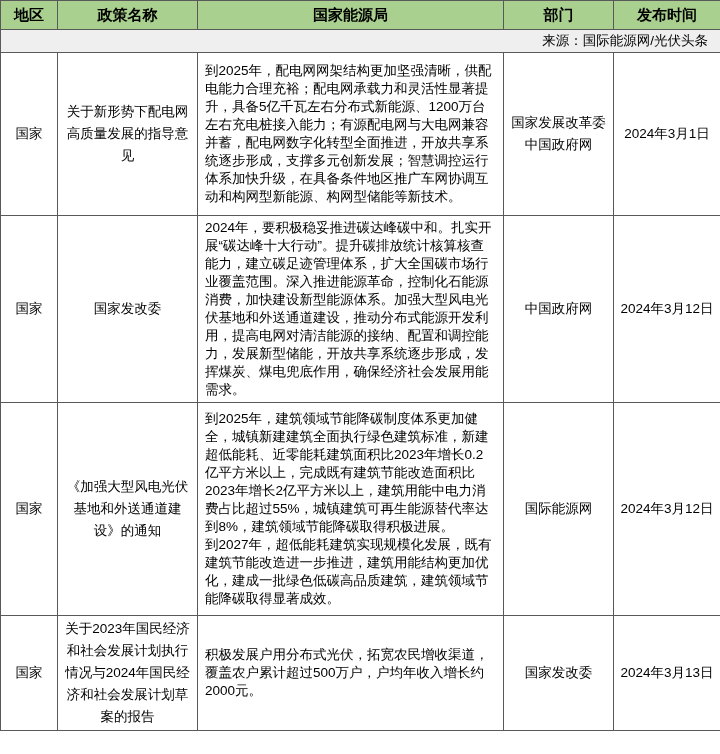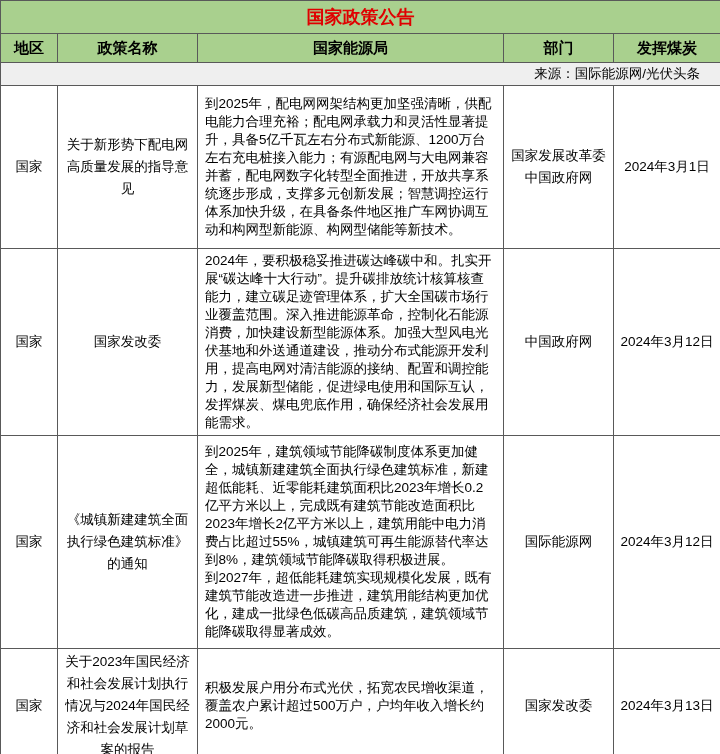--- a/index.html
+++ b/index.html
@@ -86,9 +86,6 @@
   </colgroup>
   <tbody>
     <tr>
-      <td colspan="5" class="title-cell">国家政策公告</td>
-    </tr>
-    <tr>
       <td class="col-header">地区</td>
       <td class="col-header">政策名称</td>
       <td class="col-header">国家能源局</td>

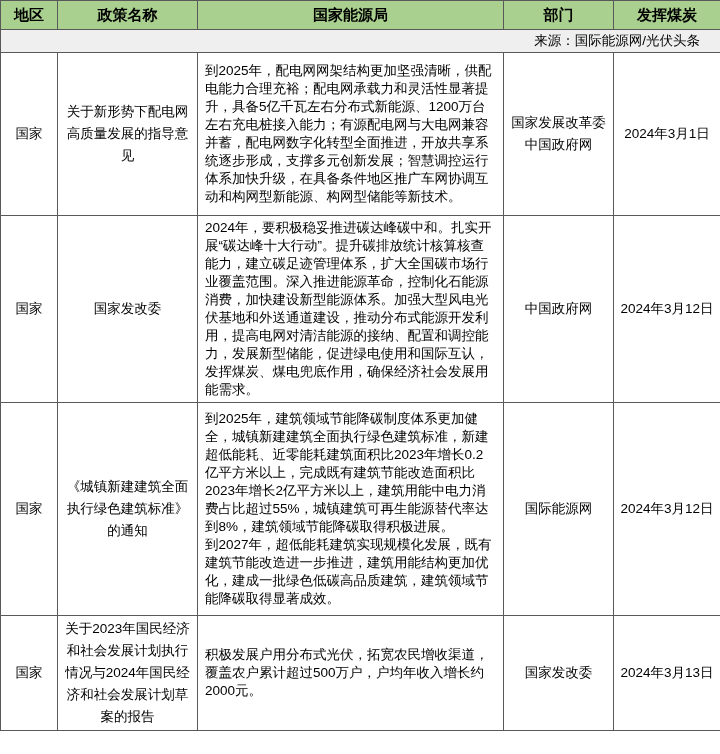--- a/index.html
+++ b/index.html
@@ -90,7 +90,7 @@
       <td class="col-header">政策名称</td>
       <td class="col-header">国家能源局</td>
       <td class="col-header">部门</td>
-      <td class="col-header">发挥煤炭</td>
+      <td class="col-header">发布时间</td>
     </tr>
     <tr>
       <td colspan="5" class="source-cell">来源：国际能源网/光伏头条</td>

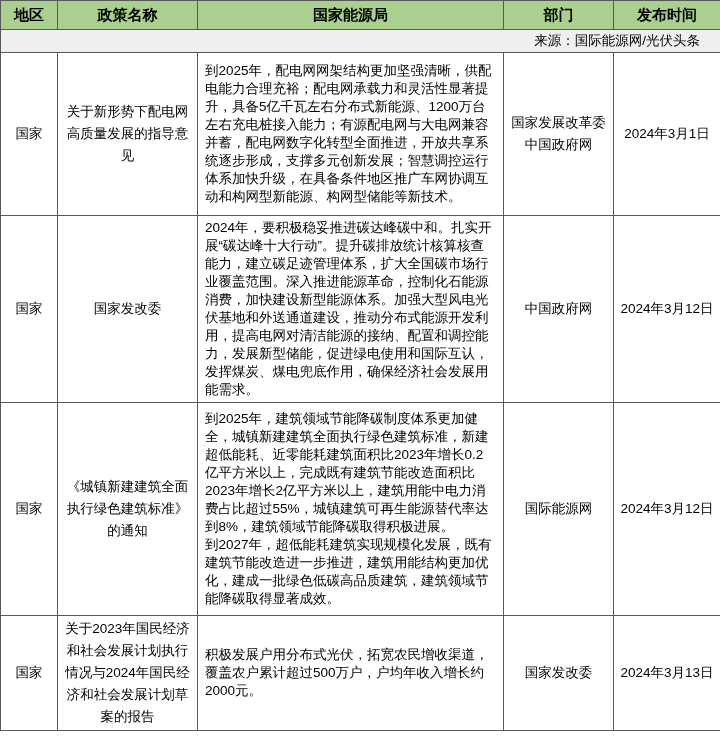--- a/index.html
+++ b/index.html
@@ -49,7 +49,7 @@
     text-align: right;
     vertical-align: middle;
     font-size: 13.5px;
-    padding: 2px 20px 2px 2px;
+    padding: 2px 12px 2px 2px;
     height: 23px;
   }
   .cell-center {

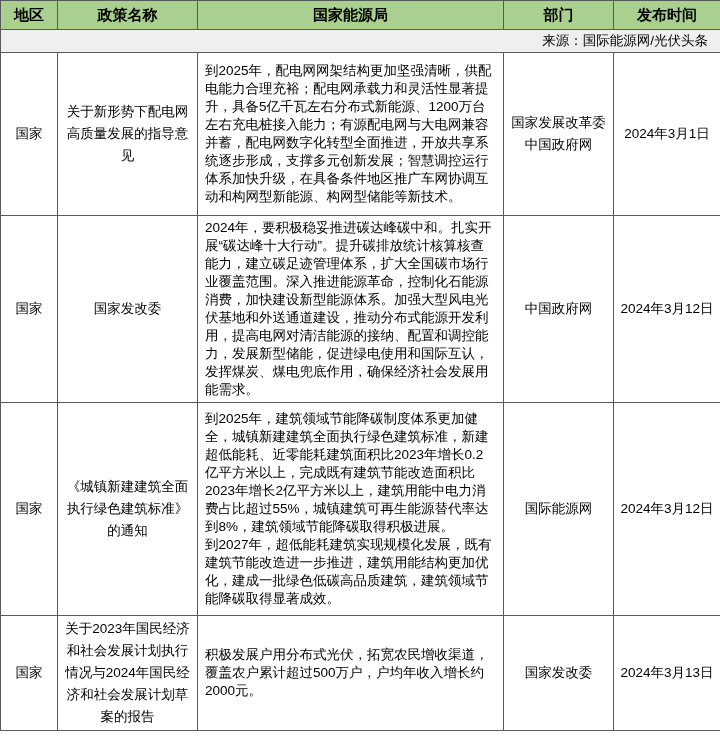--- a/index.html
+++ b/index.html
@@ -108,7 +108,7 @@
     <tr class="r2">
       <td class="cell-center">国家</td>
       <td class="cell-center">国家发改委</td>
-      <td class="cell-points">2024年，要积极稳妥推进碳达峰碳中和。扎实开展“碳达峰十大行动”。提升碳排放统计核算核查能力，建立碳足迹管理体系，扩大全国碳市场行业覆盖范围。深入推进能源革命，控制化石能源消费，加快建设新型能源体系。加强大型风电光伏基地和外送通道建设，推动分布式能源开发利用，提高电网对清洁能源的接纳、配置和调控能力，发展新型储能，促进绿电使用和国际互认，发挥煤炭、煤电兜底作用，确保经济社会发展用能需求。</td>
+      <td class="cell-points">2024年，要积极稳妥推进碳达峰碳中和。扎实开展“碳达峰十大行动”。提升碳排放统计核算核查能力，建立碳足迹管理体系，扩大全国碳市场行业覆盖范围。深入推进能源革命，控制化石能源消费，加快建设新型能源体系。加强大型风电光伏基地和外送通道建设，推动分布式能源开发利用，提高电网对清洁能源的接纳、配置和调控能力，发展新型储能，开放共享系统逐步形成，发挥煤炭、煤电兜底作用，确保经济社会发展用能需求。</td>
       <td class="cell-center">中国政府网</td>
       <td class="cell-center">2024年3月12日</td>
     </tr>

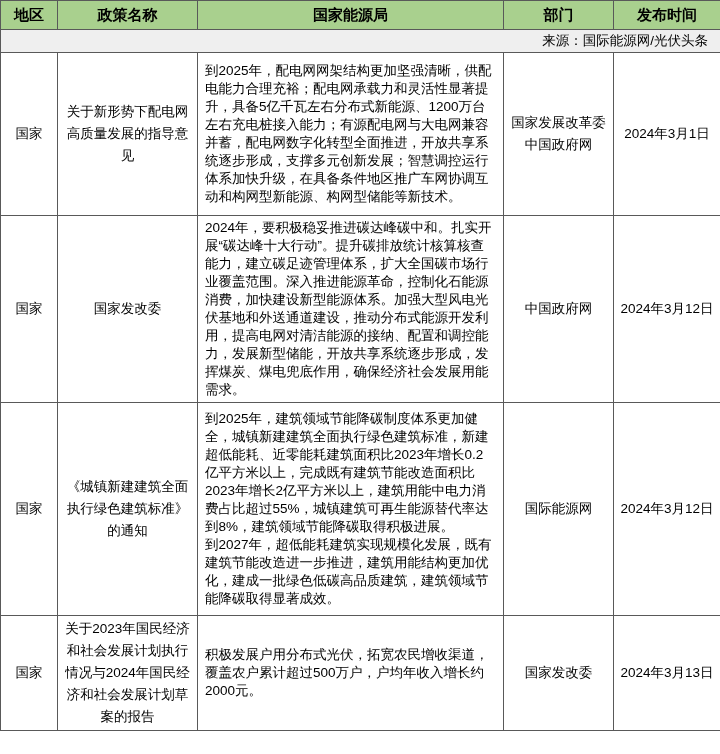--- a/index.html
+++ b/index.html
@@ -115,7 +115,7 @@
 
     <tr class="r3">
       <td class="cell-center">国家</td>
-      <td class="cell-center">《城镇新建建筑全面执行绿色建筑标准》的通知</td>
+      <td class="cell-center">《加强大型风电光伏基地和外送通道建设》的通知</td>
       <td class="cell-points">到2025年，建筑领域节能降碳制度体系更加健全，城镇新建建筑全面执行绿色建筑标准，新建超低能耗、近零能耗建筑面积比2023年增长0.2亿平方米以上，完成既有建筑节能改造面积比2023年增长2亿平方米以上，建筑用能中电力消费占比超过55%，城镇建筑可再生能源替代率达到8%，建筑领域节能降碳取得积极进展。
 到2027年，超低能耗建筑实现规模化发展，既有建筑节能改造进一步推进，建筑用能结构更加优化，建成一批绿色低碳高品质建筑，建筑领域节能降碳取得显著成效。</td>
       <td class="cell-center">国际能源网</td>

